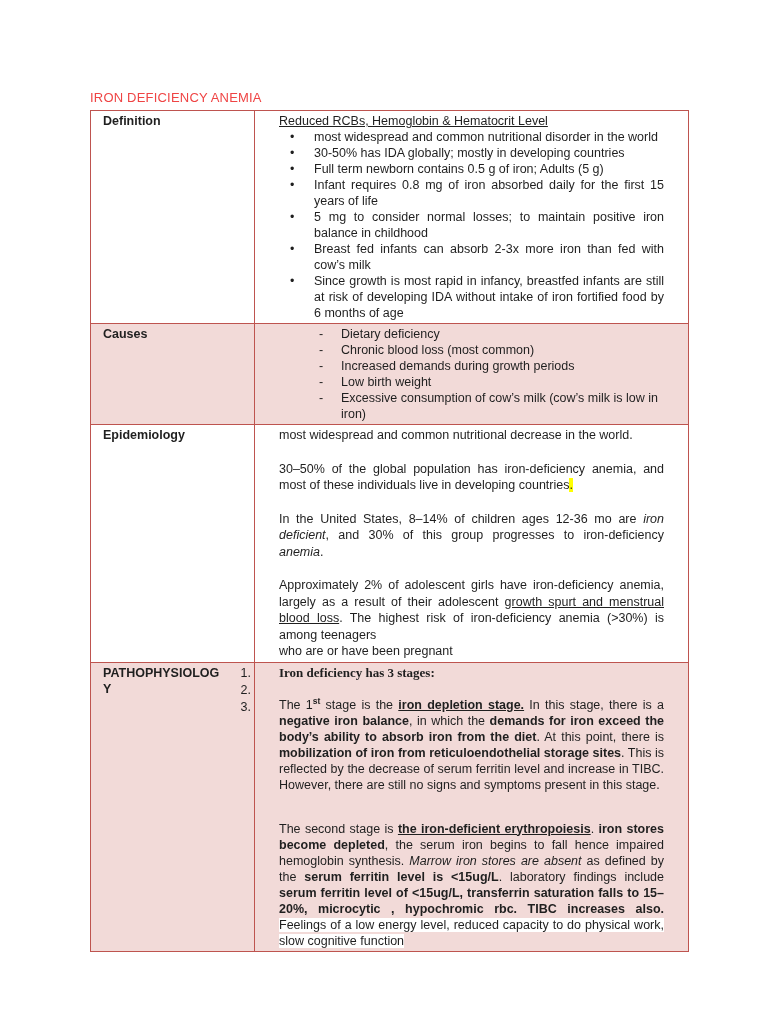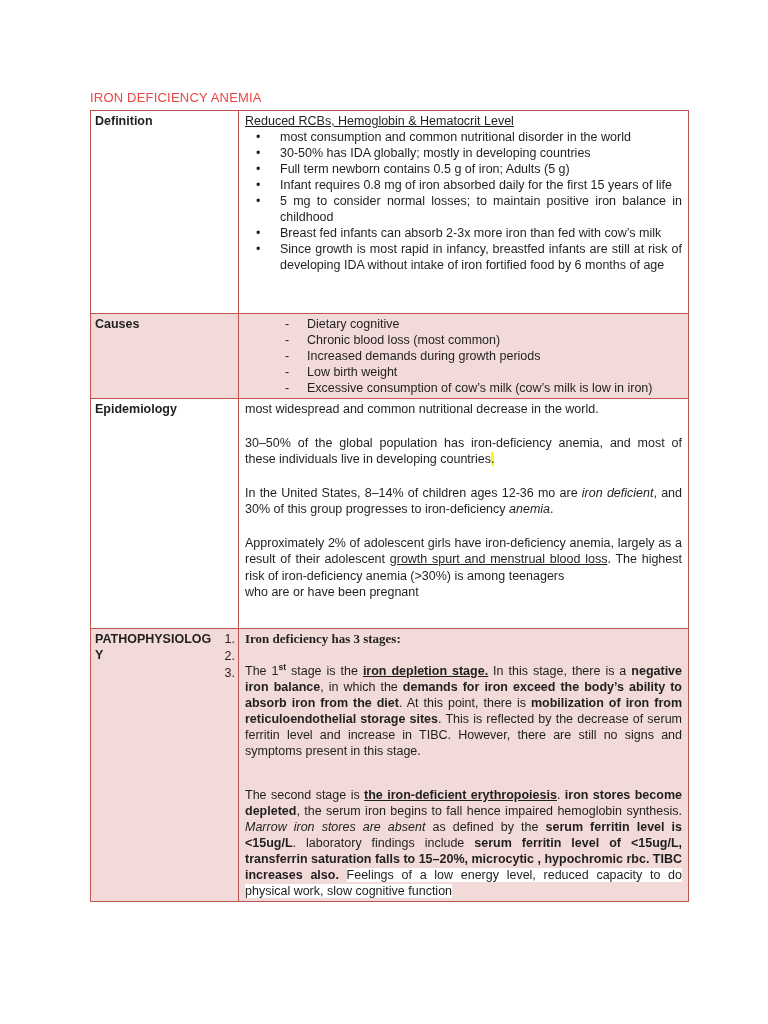--- a/index.html
+++ b/index.html
@@ -16,7 +16,7 @@
     font-size:12.5px;line-height:16px;
   }
   tr.shaded td{background:#f2dad8;}
-  .label-cell{width:139px;font-weight:bold;padding:2px 4px;}
+  .label-cell{width:139px;font-weight:bold;padding:2px 12px;}
   .content-cell{padding:2px 6px;}
   tr.row-definition{height:203px;}
   tr.row-causes{height:79px;margin-left:16px;}

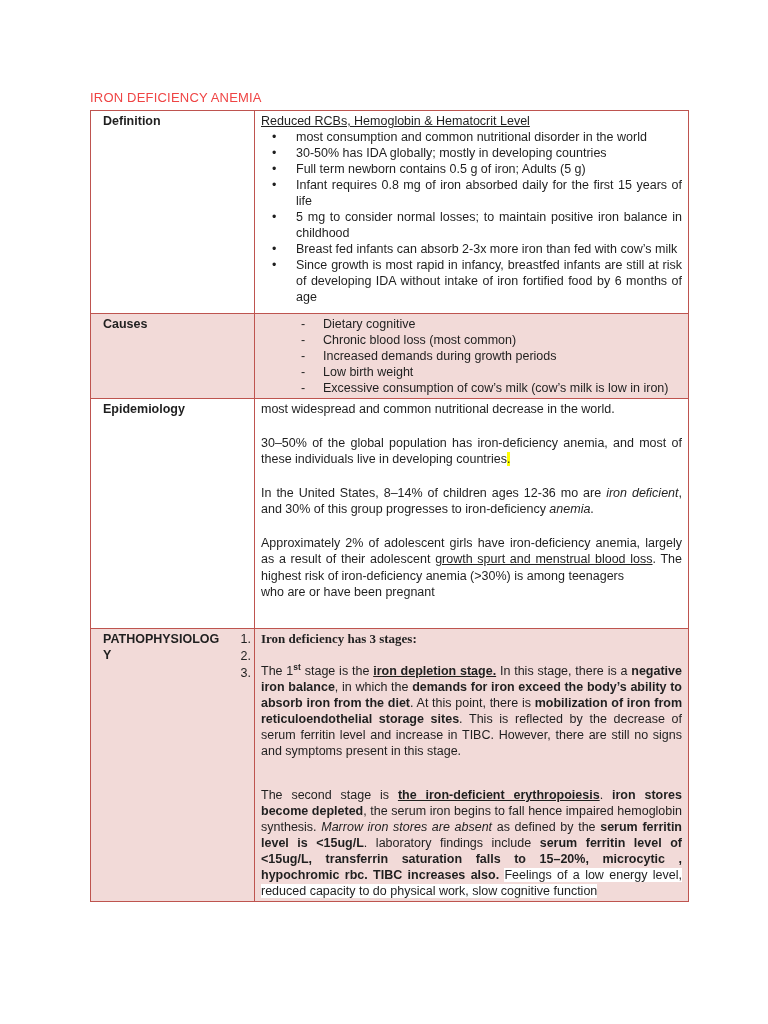--- a/index.html
+++ b/index.html
@@ -17,7 +17,7 @@
   }
   tr.shaded td{background:#f2dad8;}
   .label-cell{width:139px;font-weight:bold;padding:2px 12px;}
-  .content-cell{padding:2px 6px;}
+  .content-cell{padding:2px 24px;}
   tr.row-definition{height:203px;}
   tr.row-causes{height:79px;margin-left:16px;}
   tr.row-epidemiology{height:230px;}

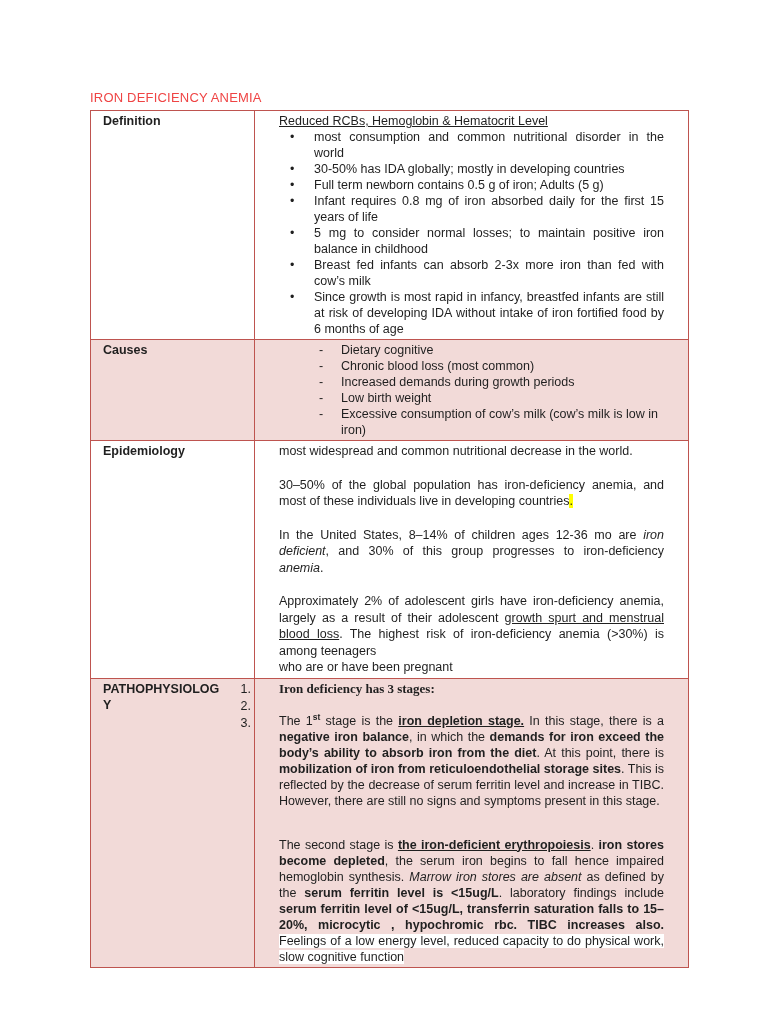--- a/index.html
+++ b/index.html
@@ -76,7 +76,7 @@
         <div>
               <div class="bullet-item">
                 <span class="marker">•</span>
-                <span class="item-text">most consumption and common nutritional disorder in the world</span>
+                <span class="item-text">most widespread and common nutritional disorder in the world</span>
               </div>
               <div class="bullet-item">
                 <span class="marker">•</span>

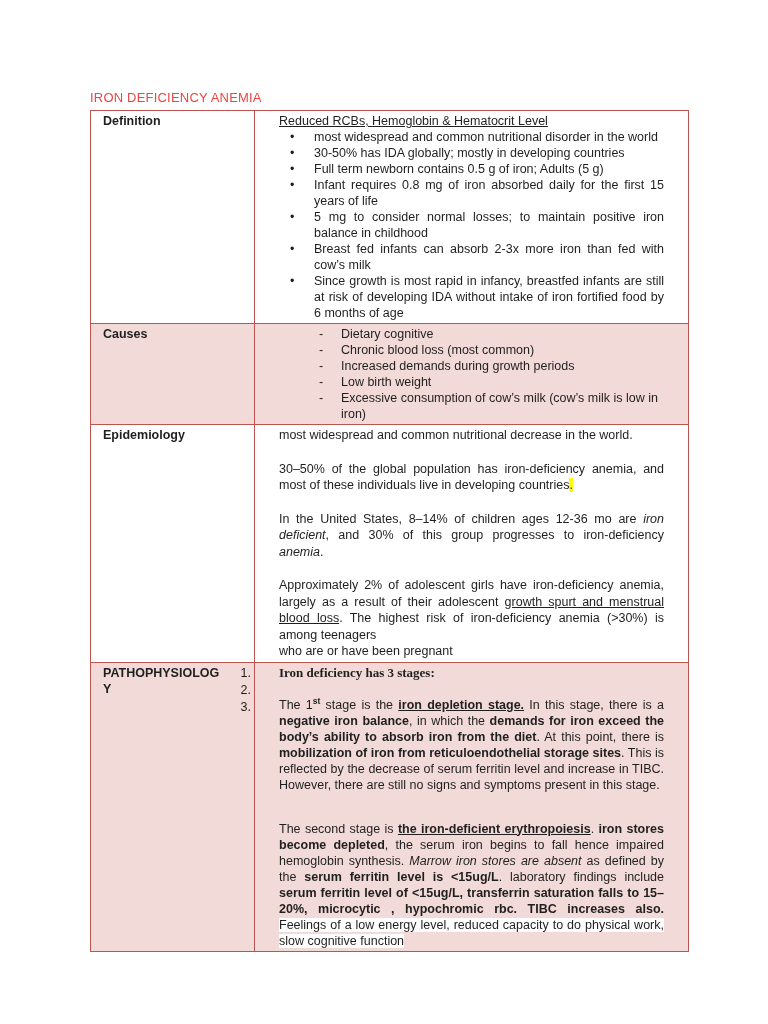--- a/index.html
+++ b/index.html
@@ -114,7 +114,7 @@
         <div>
               <div class="dash-item">
                 <span class="marker">-</span>
-                <span class="item-text">Dietary cognitive</span>
+                <span class="item-text">Dietary deficiency</span>
               </div>
               <div class="dash-item">
                 <span class="marker">-</span>

